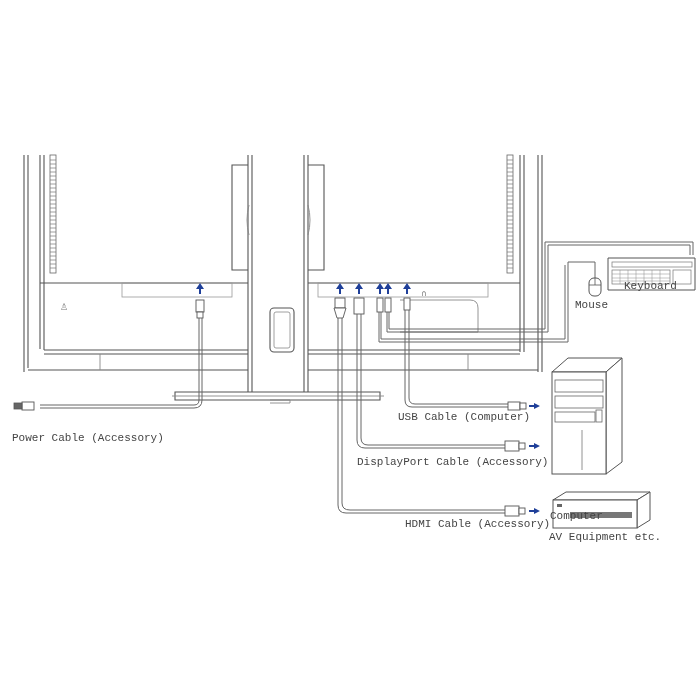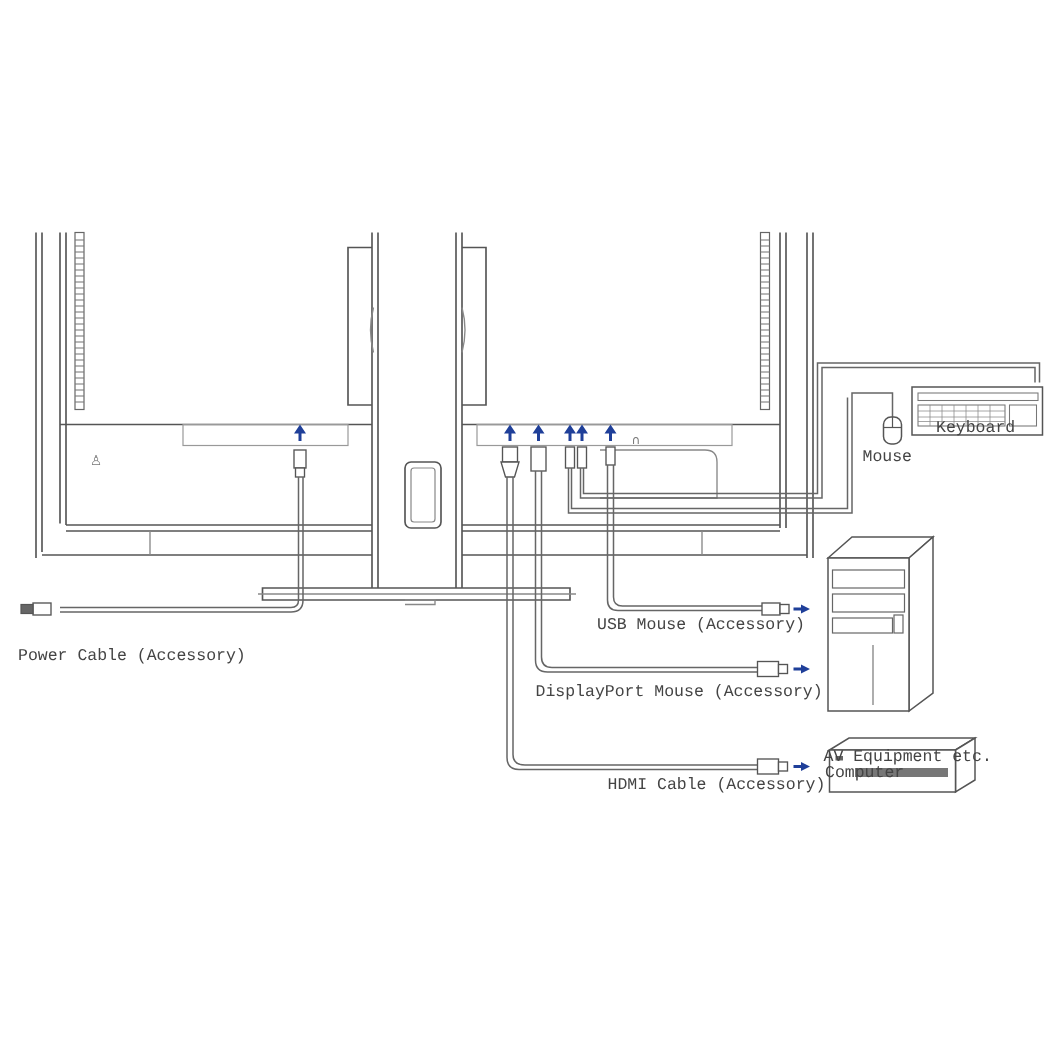--- a/index.html
+++ b/index.html
@@ -238,7 +238,7 @@
 </svg>
 
 <div class="lbl" style="left:12px; top:432px;">Power Cable (Accessory)</div>
-<div class="lbl" style="left:398px; top:411px;">USB Mouse (Accessory)</div>
+<div class="lbl" style="left:398px; top:411px;">USB Cable (Computer)</div>
 <div class="lbl" style="left:357px; top:456px;">DisplayPort Mouse (Accessory)</div>
 <div class="lbl" style="left:389px; top:518px;padding-left:16px;">HDMI Cable (Accessory)</div>
 <div class="lbl" style="left:575px; top:299px;">Mouse</div>

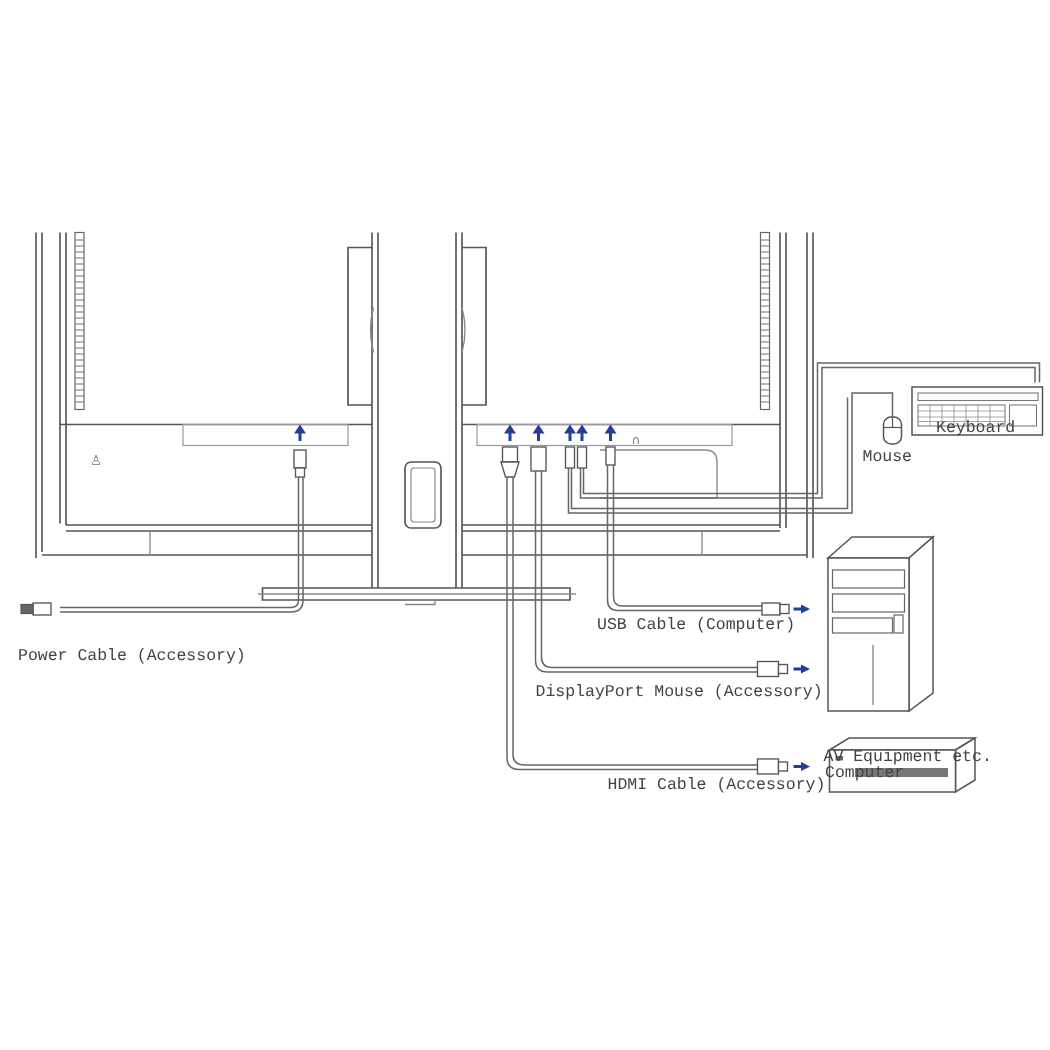--- a/index.html
+++ b/index.html
@@ -239,7 +239,7 @@
 
 <div class="lbl" style="left:12px; top:432px;">Power Cable (Accessory)</div>
 <div class="lbl" style="left:398px; top:411px;">USB Cable (Computer)</div>
-<div class="lbl" style="left:357px; top:456px;">DisplayPort Mouse (Accessory)</div>
+<div class="lbl" style="left:357px; top:456px;">DisplayPort Cable (Accessory)</div>
 <div class="lbl" style="left:389px; top:518px;padding-left:16px;">HDMI Cable (Accessory)</div>
 <div class="lbl" style="left:575px; top:299px;">Mouse</div>
 <div class="lbl" style="left:624px; top:280px;text-align:right;">Keyboard</div>

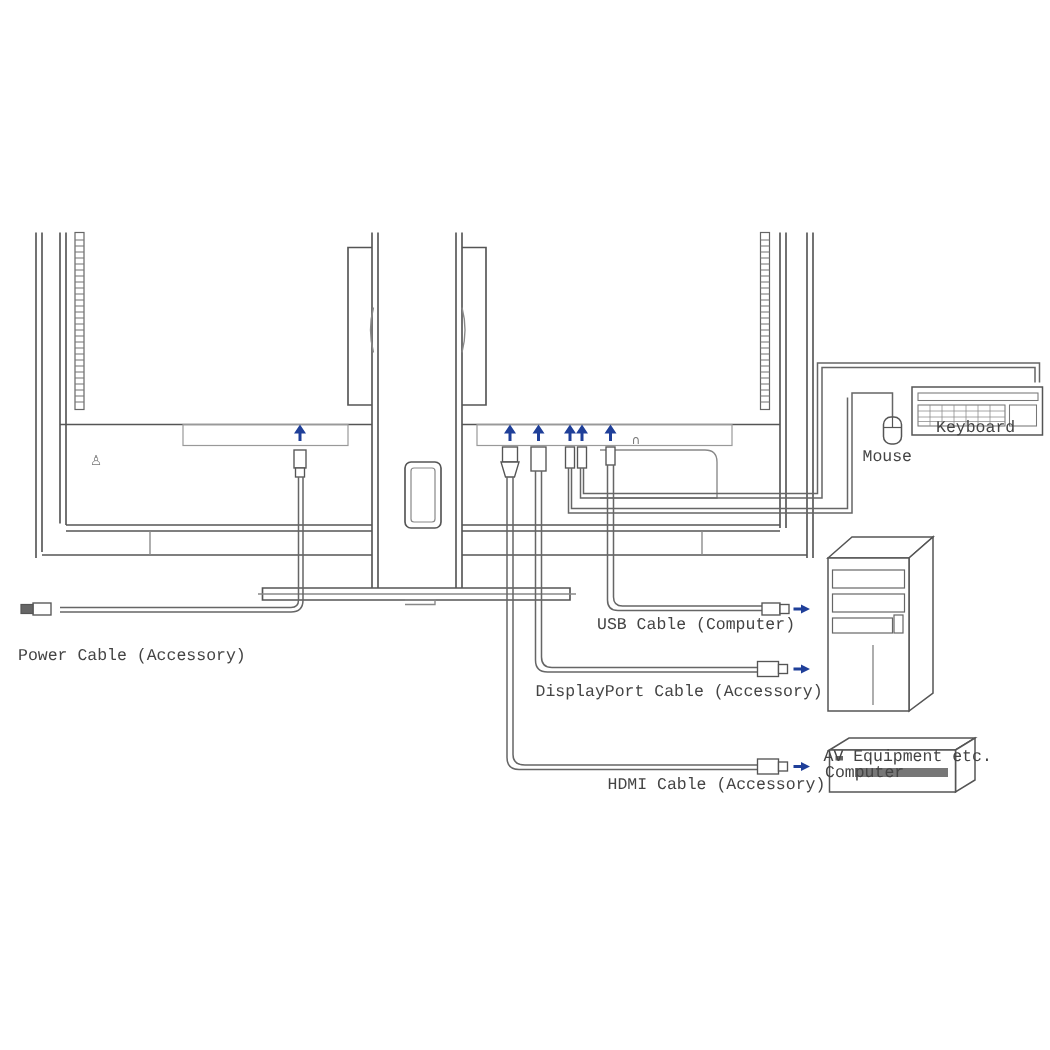--- a/index.html
+++ b/index.html
@@ -244,6 +244,6 @@
 <div class="lbl" style="left:575px; top:299px;">Mouse</div>
 <div class="lbl" style="left:624px; top:280px;text-align:right;">Keyboard</div>
 <div class="lbl" style="left:550px; top:476px;margin-top:34px;">Computer</div>
-<div class="lbl" style="left:549px; top:499px;">AV Equipment etc.</div>
+<div class="lbl" style="left:549px; top:531px;">AV Equipment etc.</div>
 
 </body></html>

